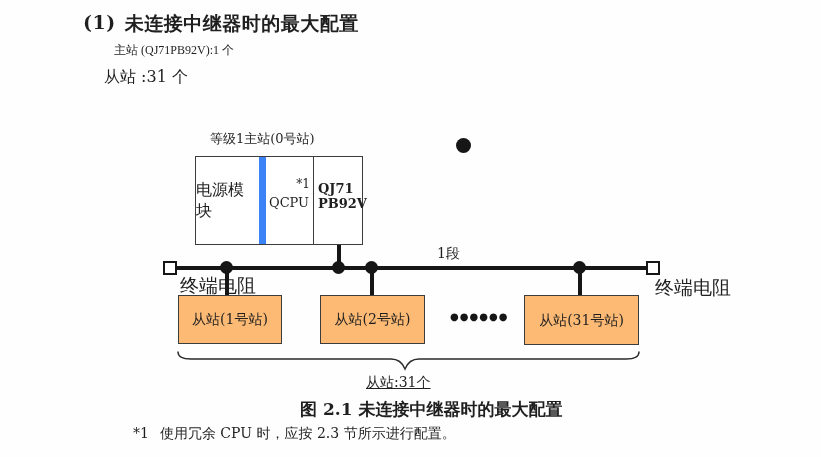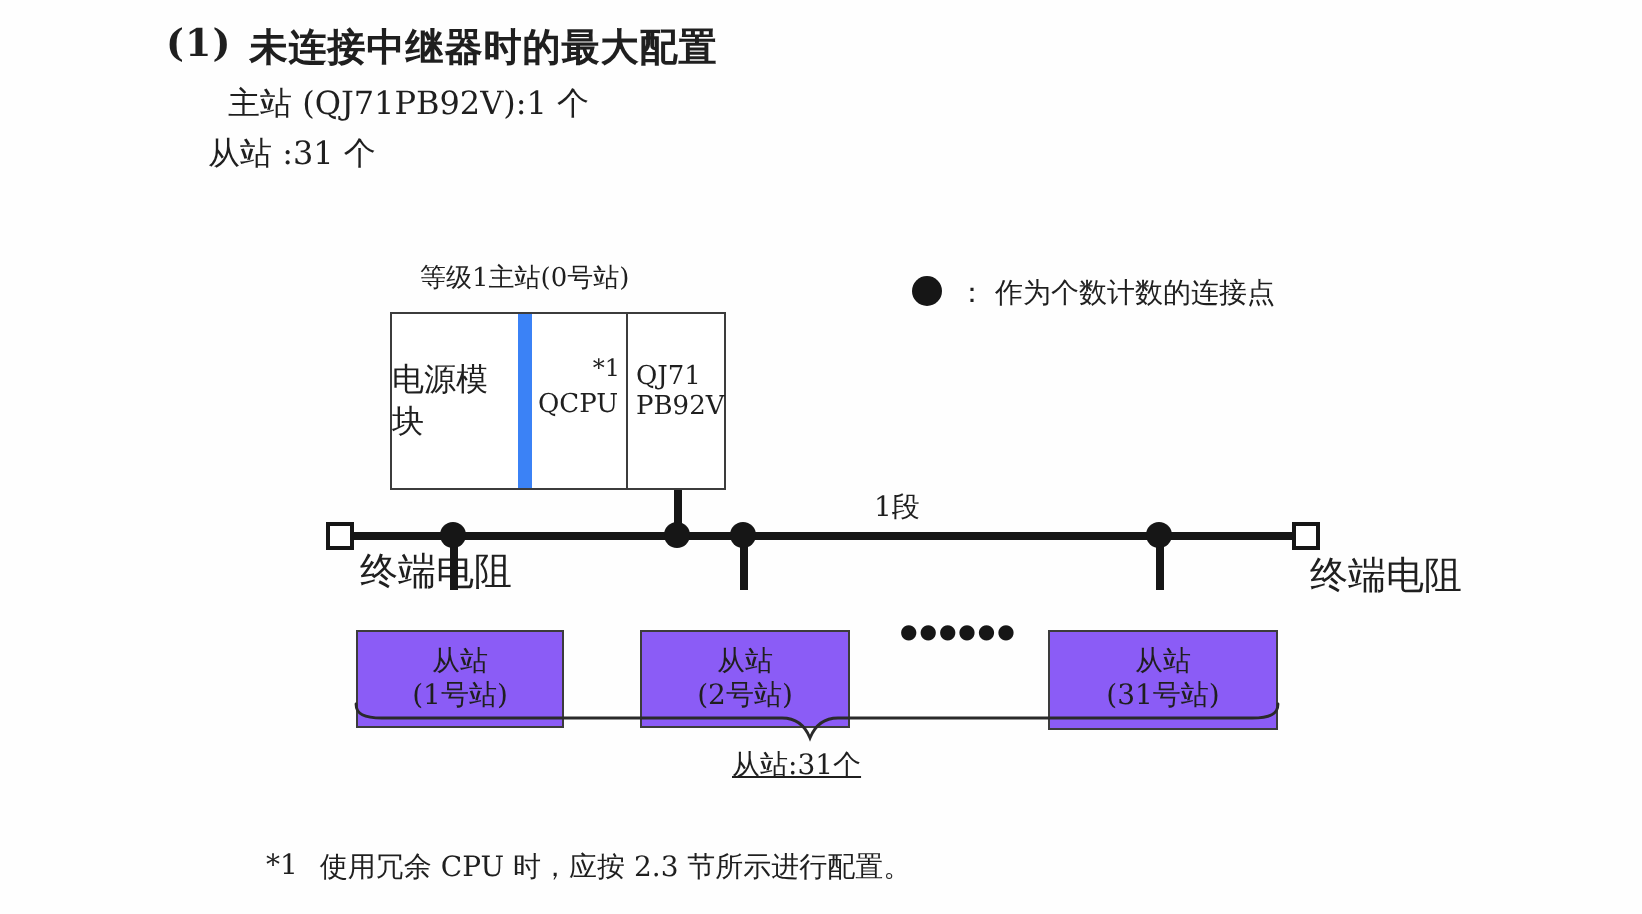--- a/index.html
+++ b/index.html
@@ -10,7 +10,7 @@
   }
   .abs{position:absolute;}
   .heading{left:83px;top:11px;display:flex;gap:9px;font-size:19px;font-weight:700;letter-spacing:.5px;white-space:nowrap;}
-  .spec{left:114px;top:42px;font-size:16px;white-space:nowrap;}
+  .spec{left:114px;top:42px;font-size:12px;white-space:nowrap;font-family:Liberation Serif, serif;}
   .spec2{left:104px;top:67px;font-size:16px;white-space:nowrap;}
 
   

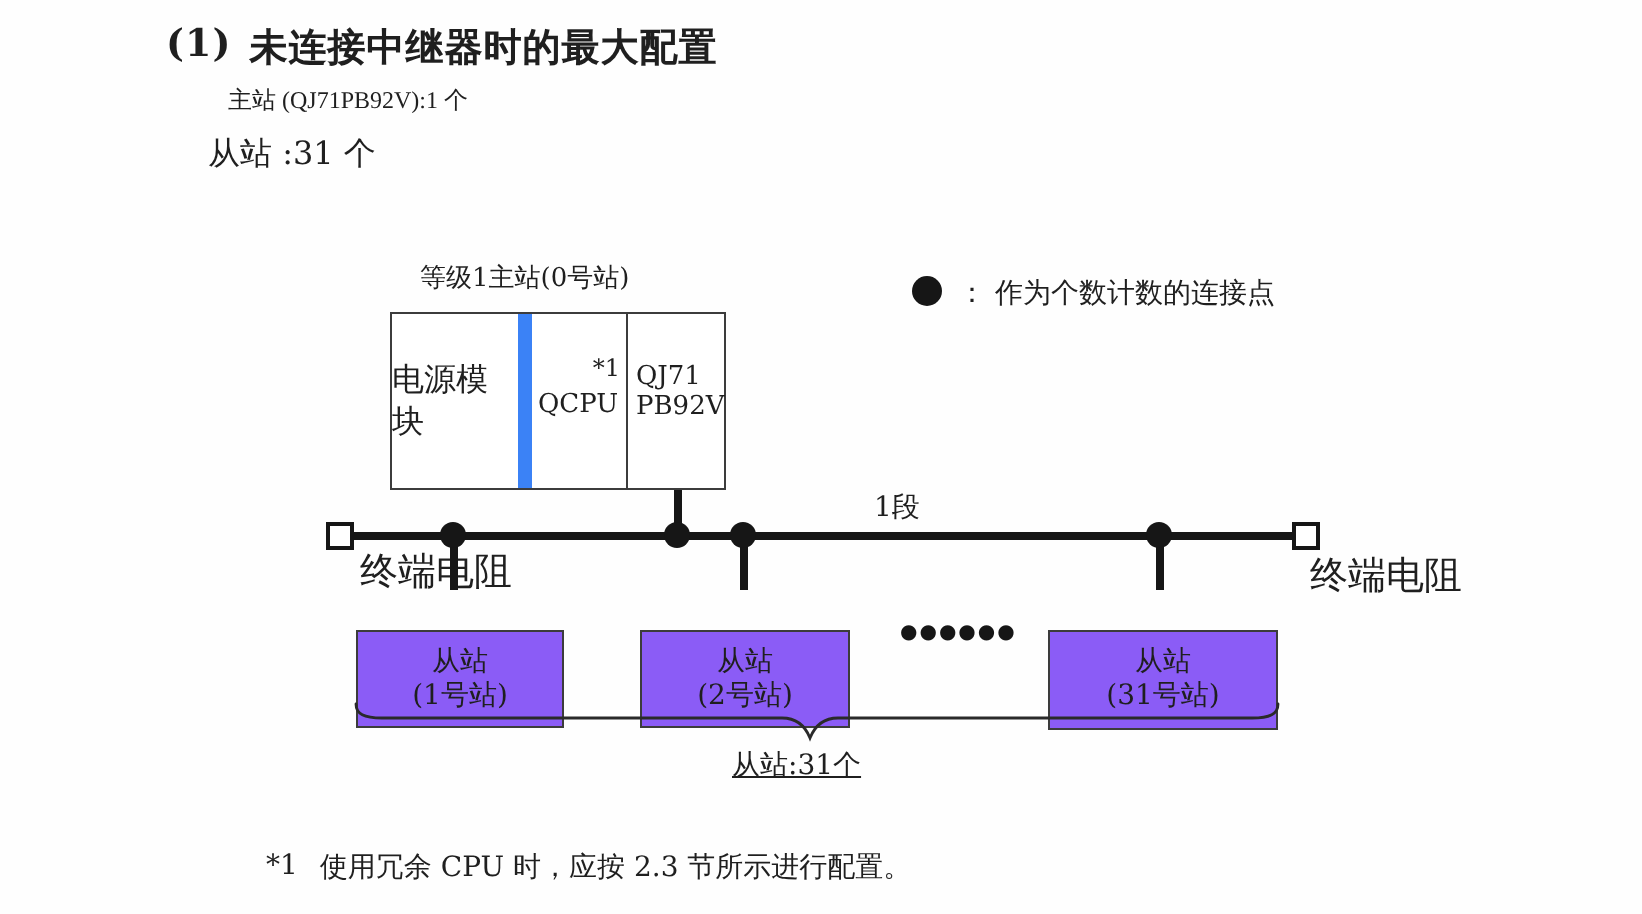--- a/index.html
+++ b/index.html
@@ -62,7 +62,6 @@
   <div class="abs spec2">从站 :31 个</div>
 
   <div class="abs legend-dot"></div>
-  <div class="abs legend-text">：  作为个数计数的连接点</div>
 
   <div class="abs master-label">等级1主站(0号站)</div>
   <div class="abs master-box">

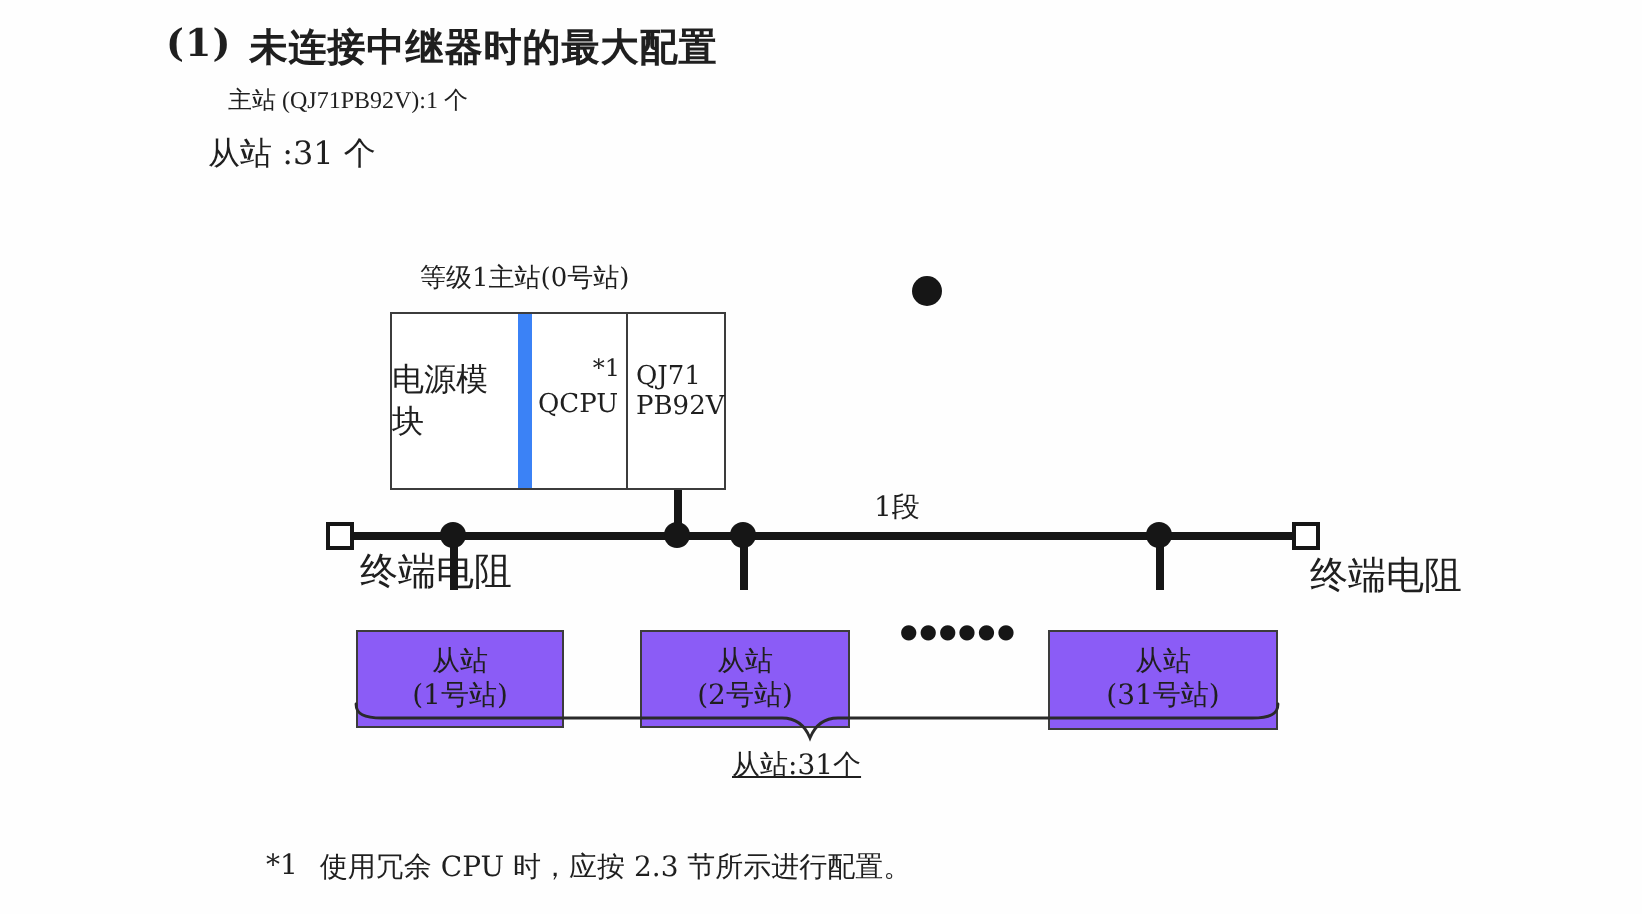--- a/index.html
+++ b/index.html
@@ -25,7 +25,7 @@
   .cell-cpu{width:48px;border-right:1px solid #3c3c3c;}
   .cpu-star{position:absolute;top:20px;right:3px;font-size:12px;}
   .cpu-name{position:absolute;left:3px;top:38px;font-size:13px;}
-  .cell-pb{width:48px;padding:24px 0 0 4px;font-size:13px;line-height:15px;white-space:pre-line;}
+  .cell-pb{width:48px;padding:24px 0 0 4px;font-size:13px;line-height:15px;white-space:pre-line;font-weight:bold;}
 
   
   .bus-line{left:177px;top:266px;width:469px;height:4px;background:#161616;}

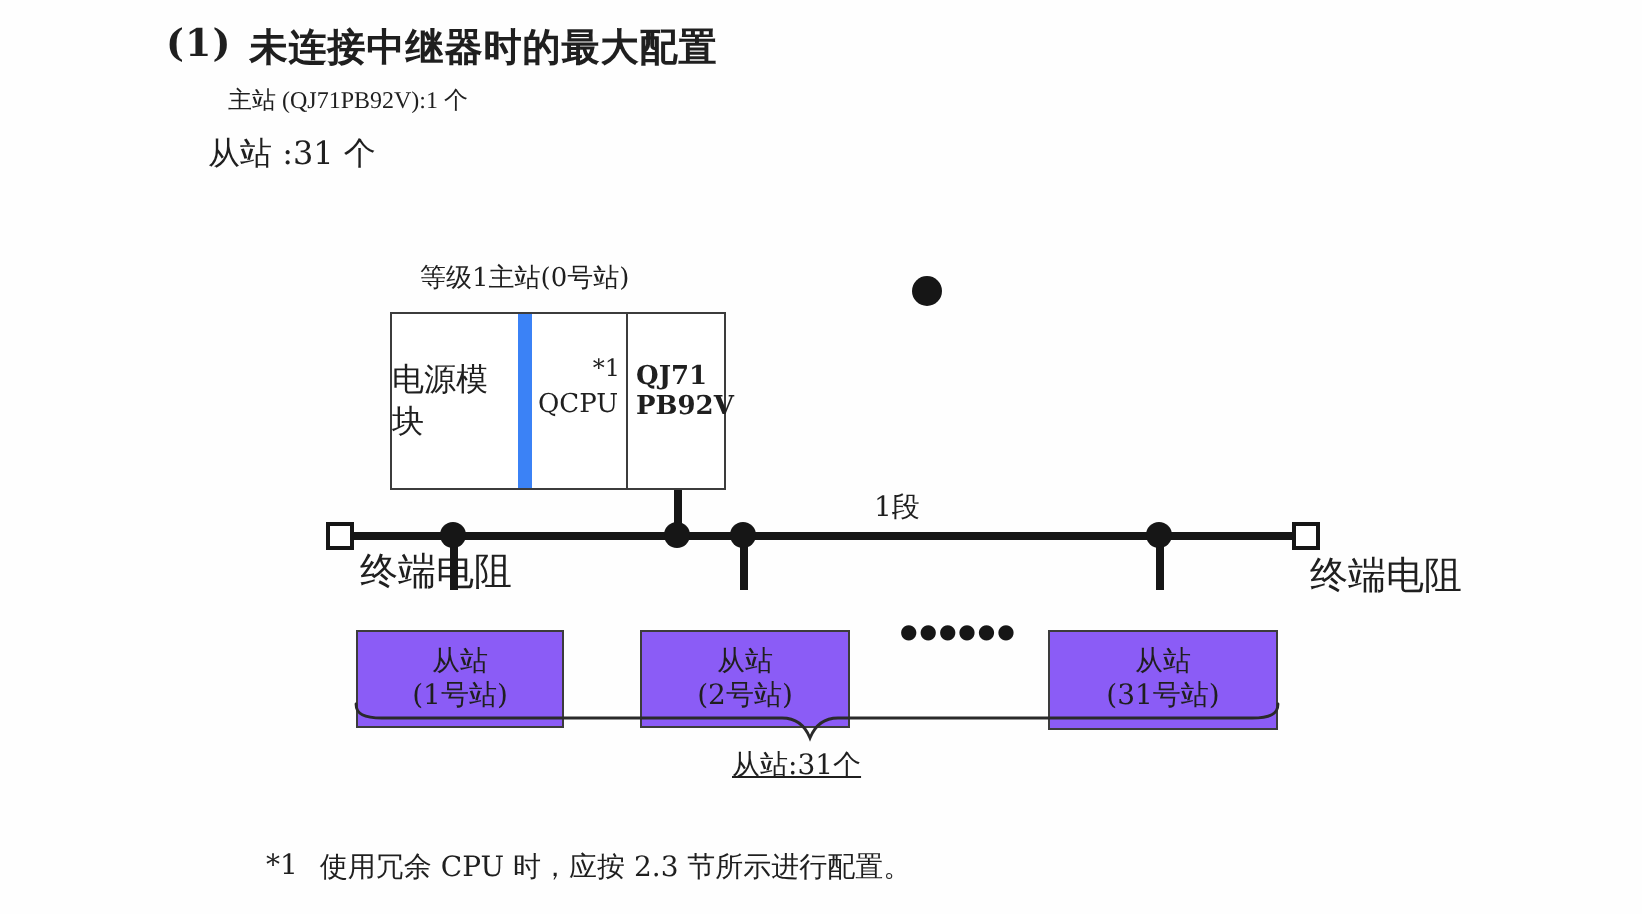--- a/index.html
+++ b/index.html
@@ -40,7 +40,7 @@
   .vline{width:4px;background:#161616;}
 
   
-  .slave-box{border:1px solid #3c3c3c;box-sizing:border-box;background:#8b5cf6;display:flex;flex-direction:column;align-items:center;justify-content:center;font-size:14px;line-height:17px;text-align:center;margin-top:20px;}
+  .slave-box{border:1px solid #3c3c3c;box-sizing:border-box;background:#fdba74;display:flex;flex-direction:row;align-items:center;justify-content:center;font-size:14px;line-height:17px;text-align:center;}
   .ellipsis{left:450px;top:311px;font-size:10px;letter-spacing:1px;color:#161616;line-height:12px;white-space:nowrap;}
 
   

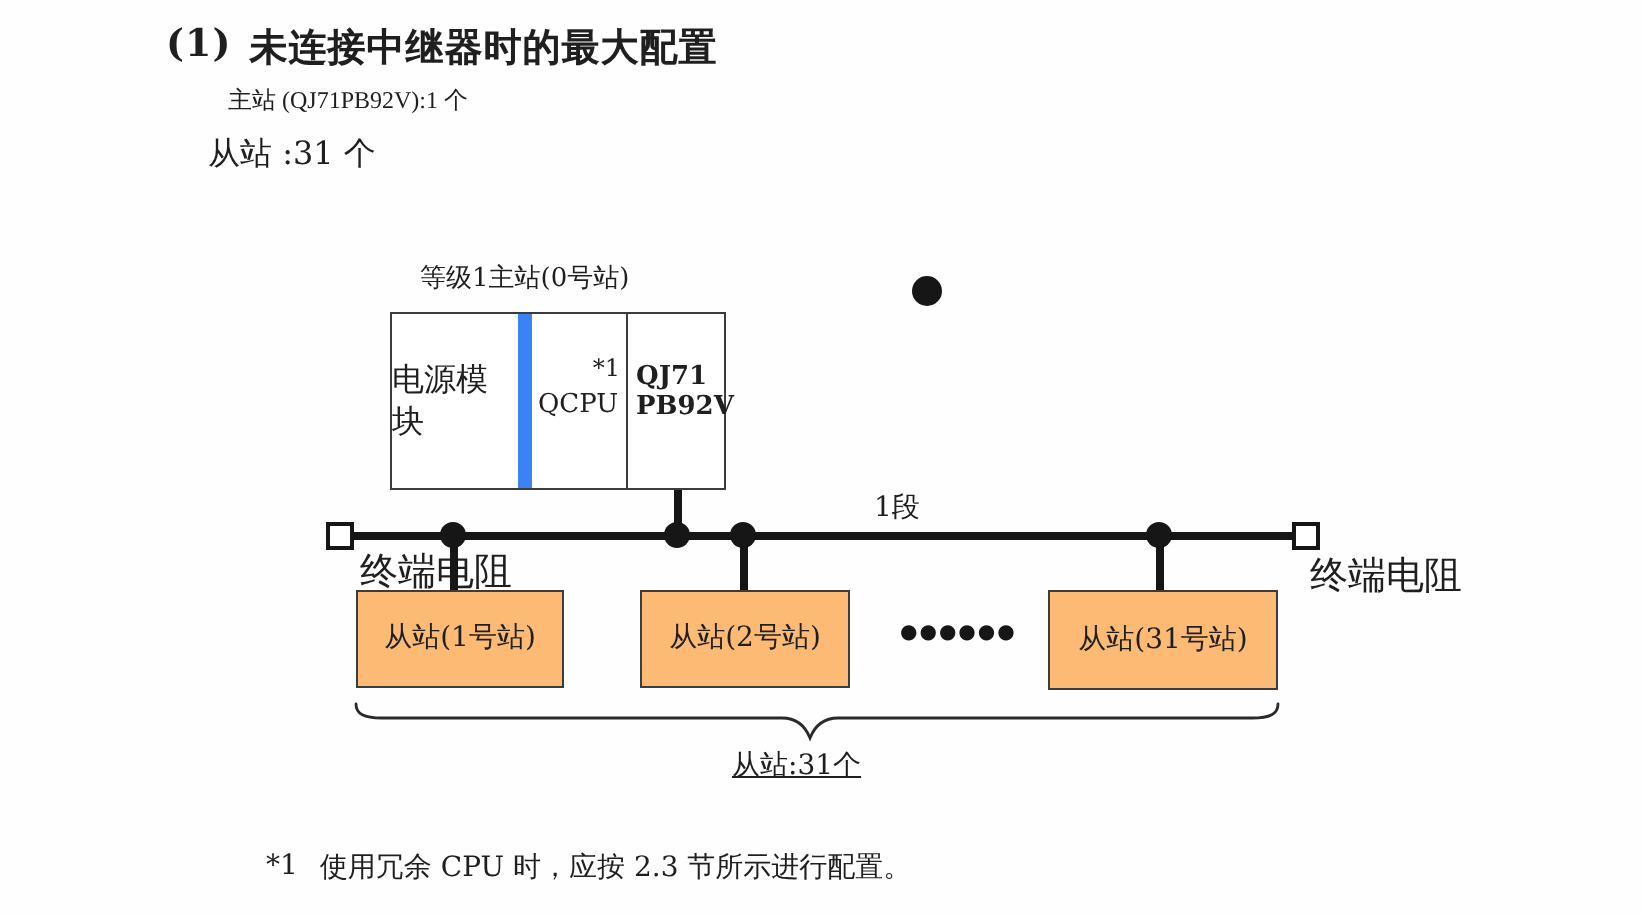--- a/index.html
+++ b/index.html
@@ -109,6 +109,7 @@
   </svg>
   <div class="abs brace-label">从站:31个</div>
 
+  <div class="abs caption">图 2.1 未连接中继器时的最大配置</div>
   <div class="abs footnote">
     <span>*1</span>
     <span>使用冗余 CPU 时，应按 2.3 节所示进行配置。</span>

